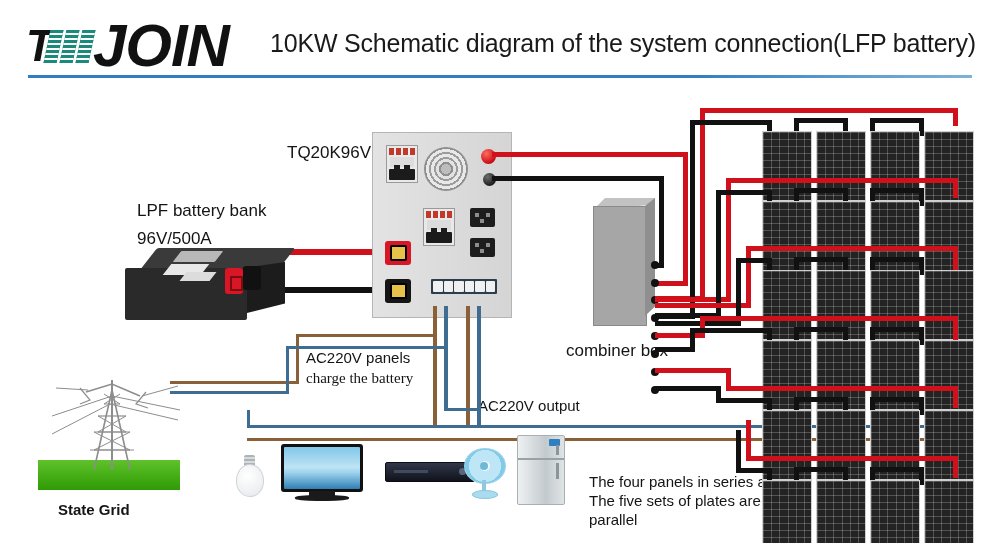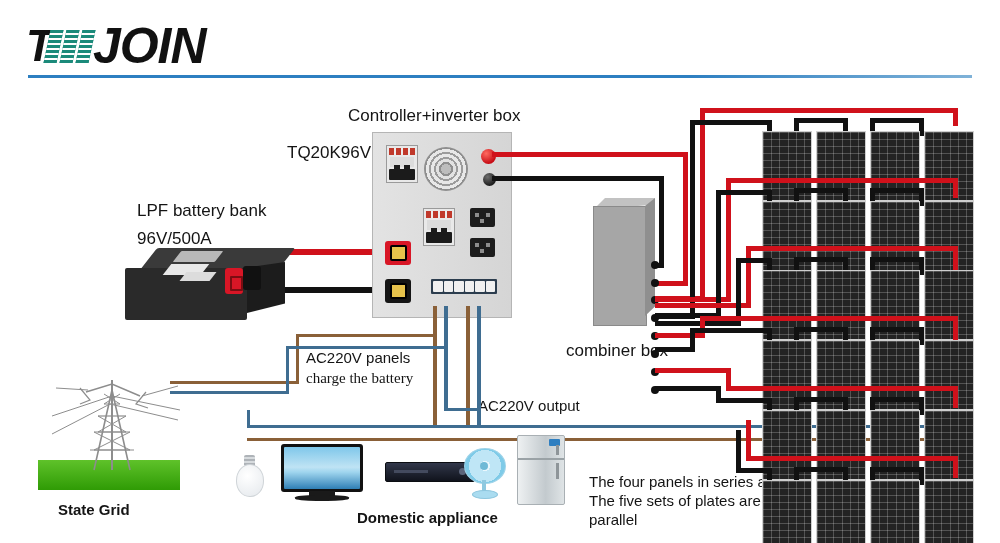--- a/index.html
+++ b/index.html
@@ -14,7 +14,7 @@
   .logo-bar{width:13px;height:33px;background:#1b8a7a;
      background-image:repeating-linear-gradient(to bottom,#1b8a7a 0 3px,#ffffff 3px 5px);}
   .logo-bar.b3{background:#1b8a7a;background-image:repeating-linear-gradient(to bottom,#1b8a7a 0 3px,#ffffff 3px 5px);}
-  .logo-join{font-size:50px;font-weight:bold;font-style:italic;letter-spacing:-1px;color:#111;line-height:1;margin-left:0px;}
+  .logo-join{font-size:60px;font-weight:bold;font-style:italic;letter-spacing:-1px;color:#111;line-height:1;margin-left:0px;}
 
   .title{position:absolute;left:270px;top:29px;width:700px;font-size:25px;color:#1a1a1a;
          font-weight:500;letter-spacing:-.2px;white-space:nowrap;}

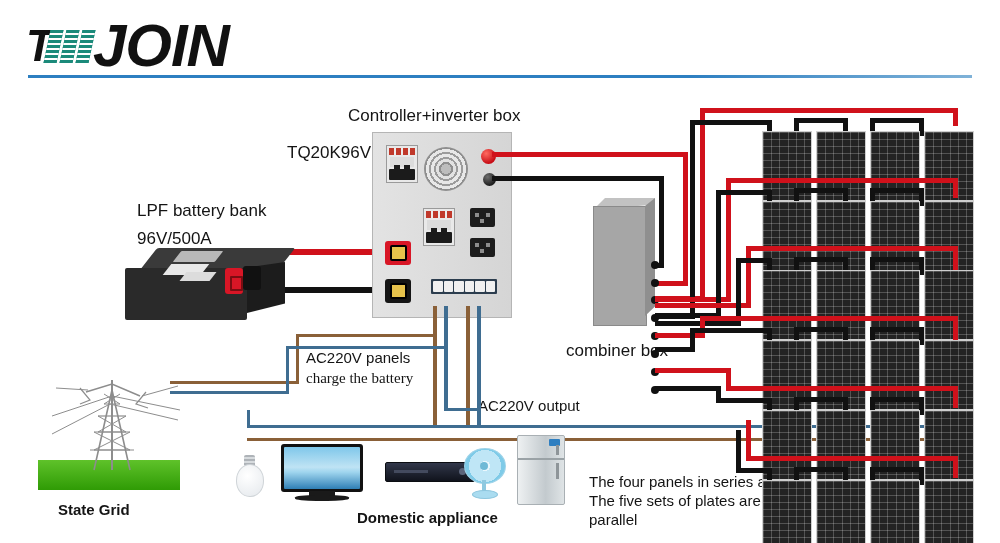--- a/index.html
+++ b/index.html
@@ -156,6 +156,7 @@
     <span class="logo-join">JOIN</span>
   </div>
 
+  <div class="title">10KW Schematic diagram of the system connection(LFP battery)</div>
   <div class="hrule"></div>
 
   <div class="lab big" style="left:348px;top:105px;">Controller+inverter box</div>

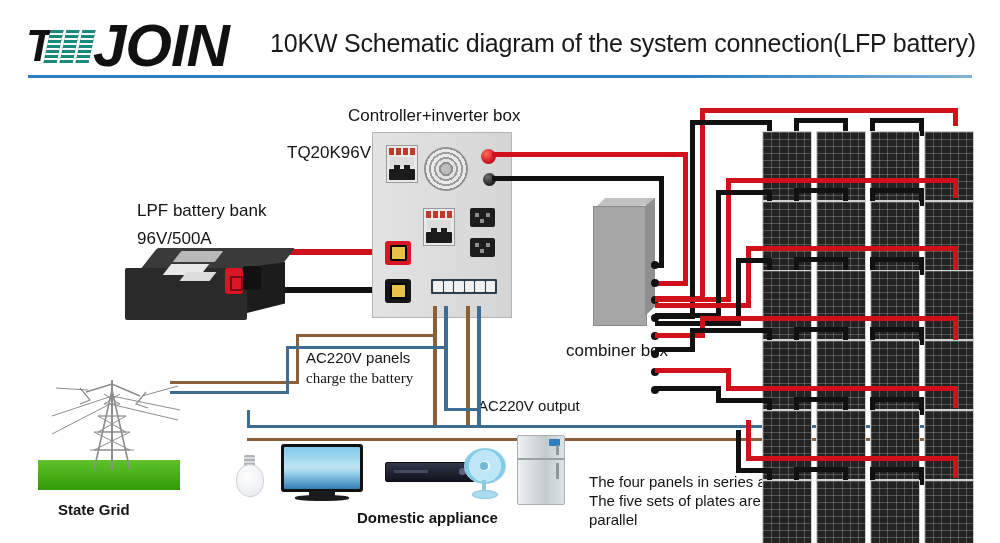--- a/index.html
+++ b/index.html
@@ -159,7 +159,6 @@
   <div class="title">10KW Schematic diagram of the system connection(LFP battery)</div>
   <div class="hrule"></div>
 
-  <div class="lab big" style="left:348px;top:105px;">Controller+inverter box</div>
   <div class="lab big" style="left:287px;top:142px;">TQ20K96V</div>
   <div class="lab big" style="left:137px;top:200px;">LPF battery bank</div>
   <div class="lab big" style="left:137px;top:228px;">96V/500A</div>

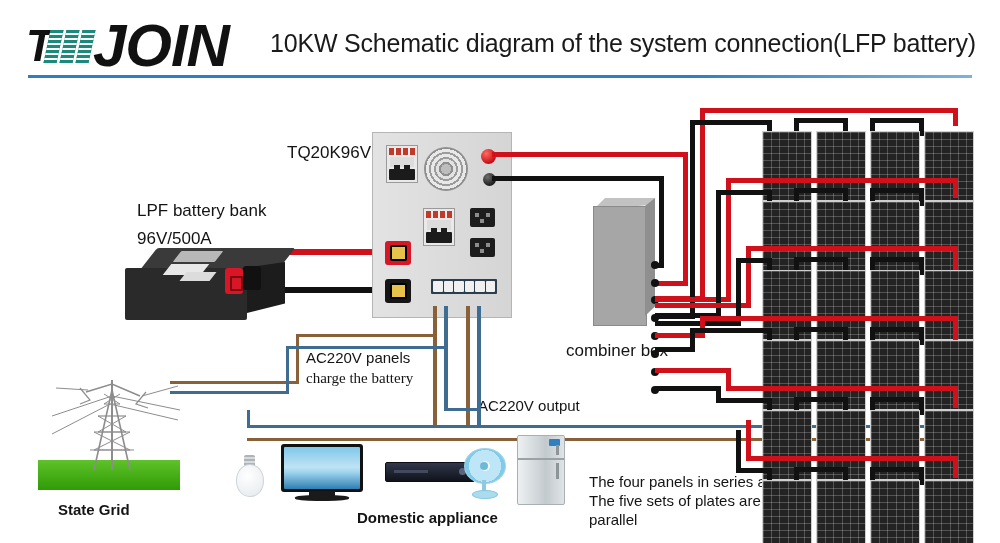--- a/index.html
+++ b/index.html
@@ -167,7 +167,6 @@
   <div class="lab" style="left:306px;top:368px;font-family:Liberation Serif, serif;">charge the battery</div>
   <div class="lab" style="left:478px;top:396px;">AC220V output</div>
   <div class="lab b" style="left:58px;top:500px;">State Grid</div>
-  <div class="lab b" style="left:357px;top:508px;">Domestic appliance</div>
   <div class="lab" style="left:589px;top:472px;">The four panels in series and</div>
   <div class="lab" style="left:589px;top:491px;">The five sets of plates are in</div>
   <div class="lab" style="left:589px;top:510px;">parallel</div>

